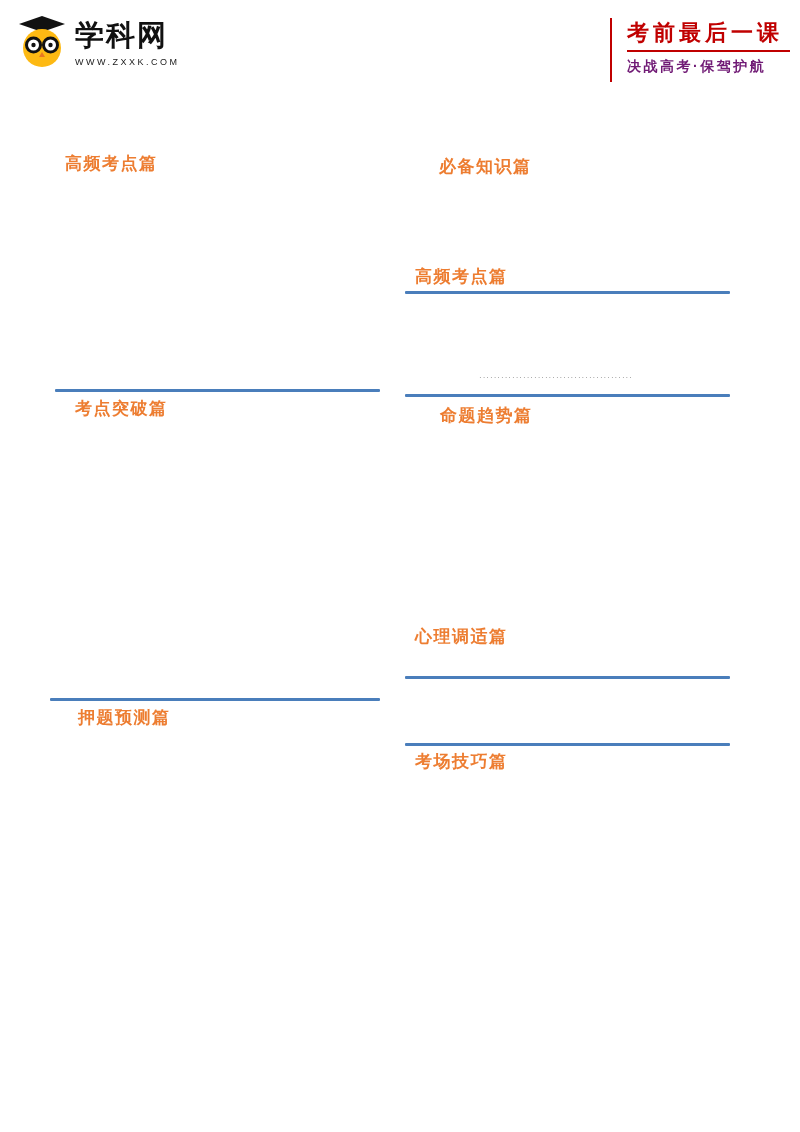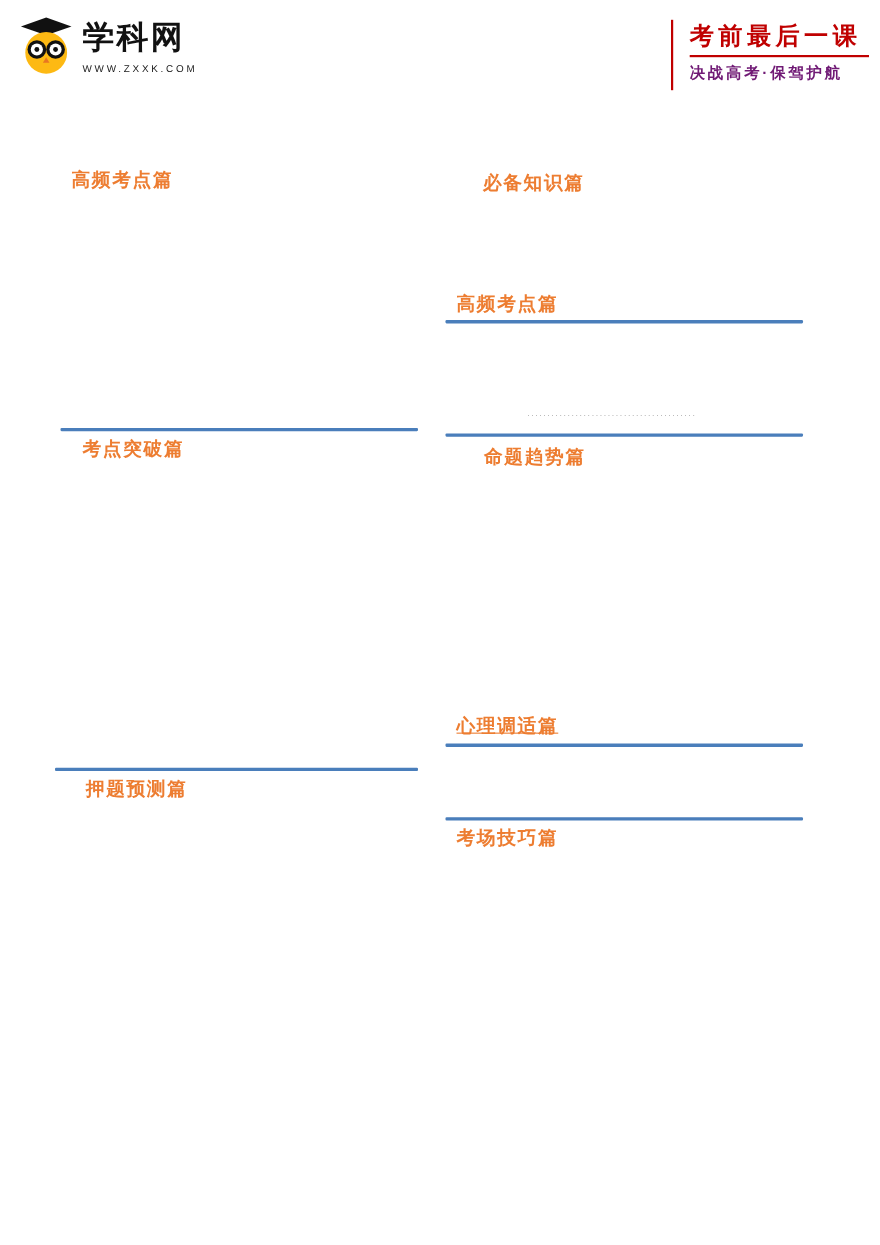--- a/index.html
+++ b/index.html
@@ -95,7 +95,7 @@
   <div class="orange-heading" style="left:415px;top:155px;margin-left:24px;">必备知识篇</div>
   <div class="orange-heading" style="left:415px;top:265px;">高频考点篇</div>
   <div class="orange-heading" style="left:415px;top:404px;margin-left:25px;">命题趋势篇</div>
-  <div class="orange-heading" style="left:415px;top:648px;text-decoration:underline;">心理调适篇</div>
+  <div class="orange-heading" style="left:415px;top:625px;">心理调适篇</div>
   <div class="orange-heading" style="left:415px;top:750px;">考场技巧篇</div>
 
   <div class="blue-line" style="left:405px;top:291px;width:325px;"></div>

